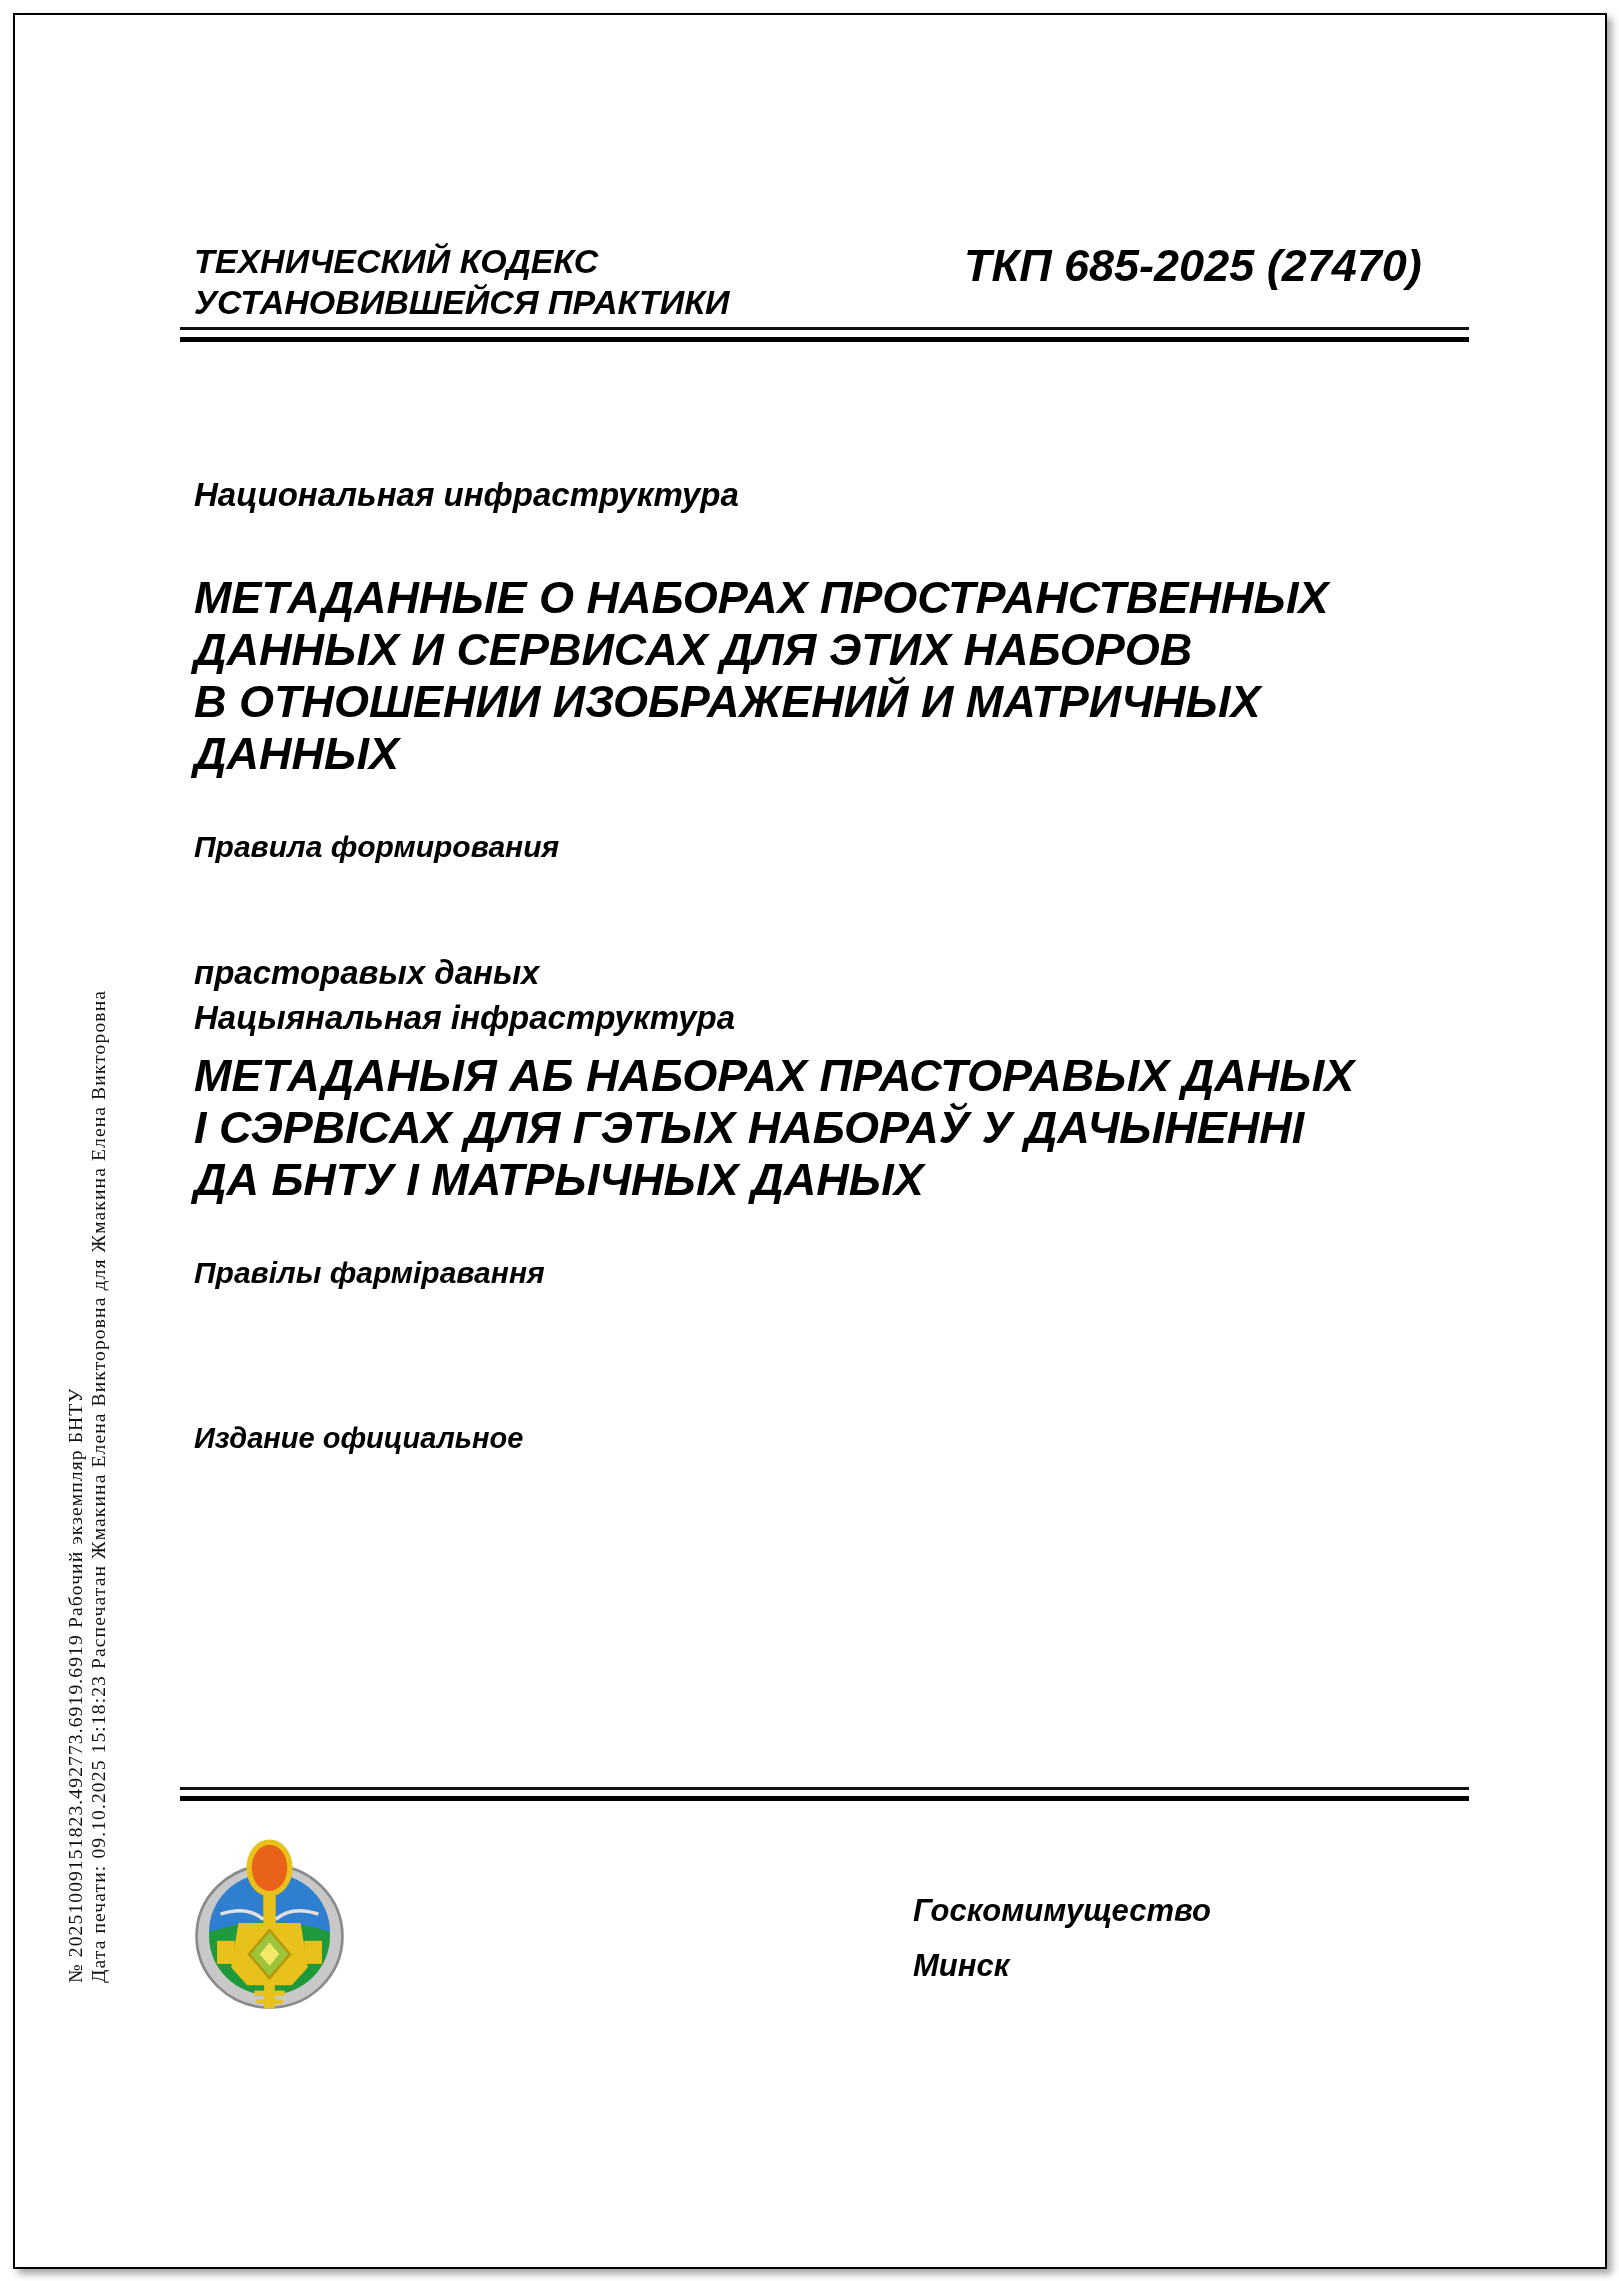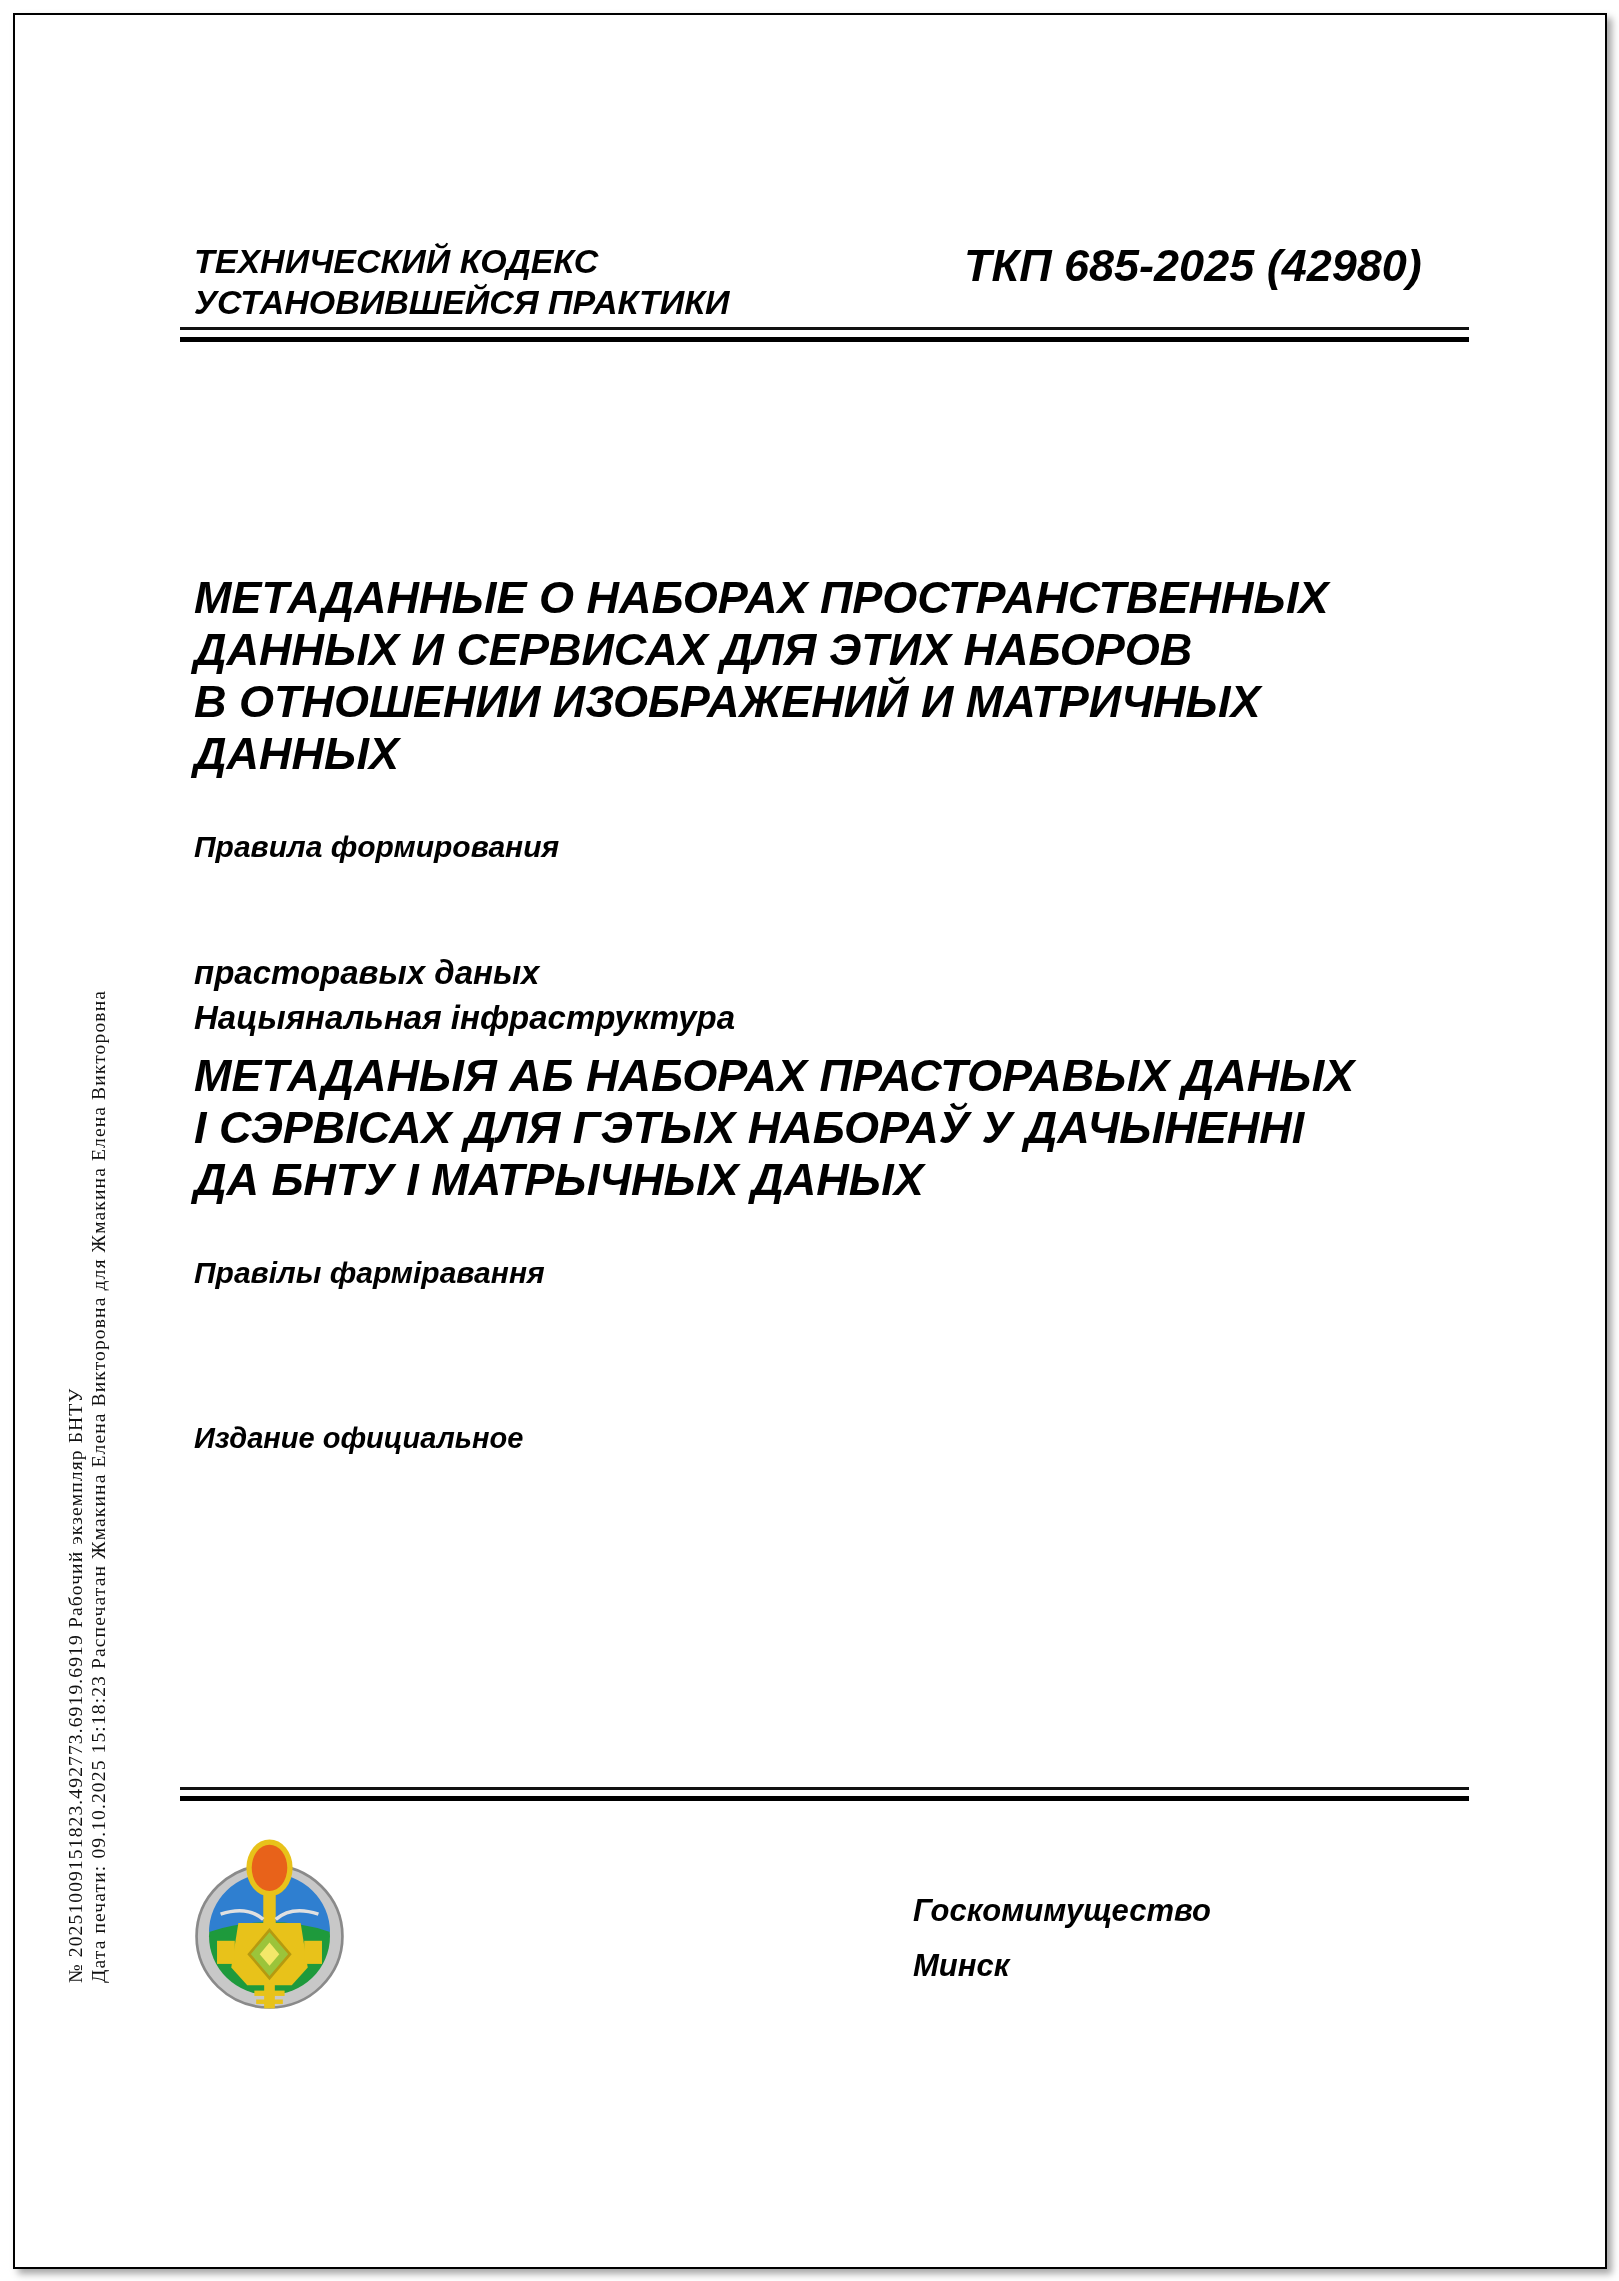--- a/index.html
+++ b/index.html
@@ -37,7 +37,7 @@
   <div>ТЕХНИЧЕСКИЙ КОДЕКС</div>
   <div>УСТАНОВИВШЕЙСЯ ПРАКТИКИ</div>
 </div>
-<div class="abs hdr-code">ТКП 685-2025 (42980)</div>
+<div class="abs hdr-code">ТКП 685-2025 (27470)</div>
 
 <div class="abs rule-thin" style="left:180px; top:327px; width:1289px;"></div>
 <div class="abs rule-thick" style="left:180px; top:337px; width:1289px;"></div>

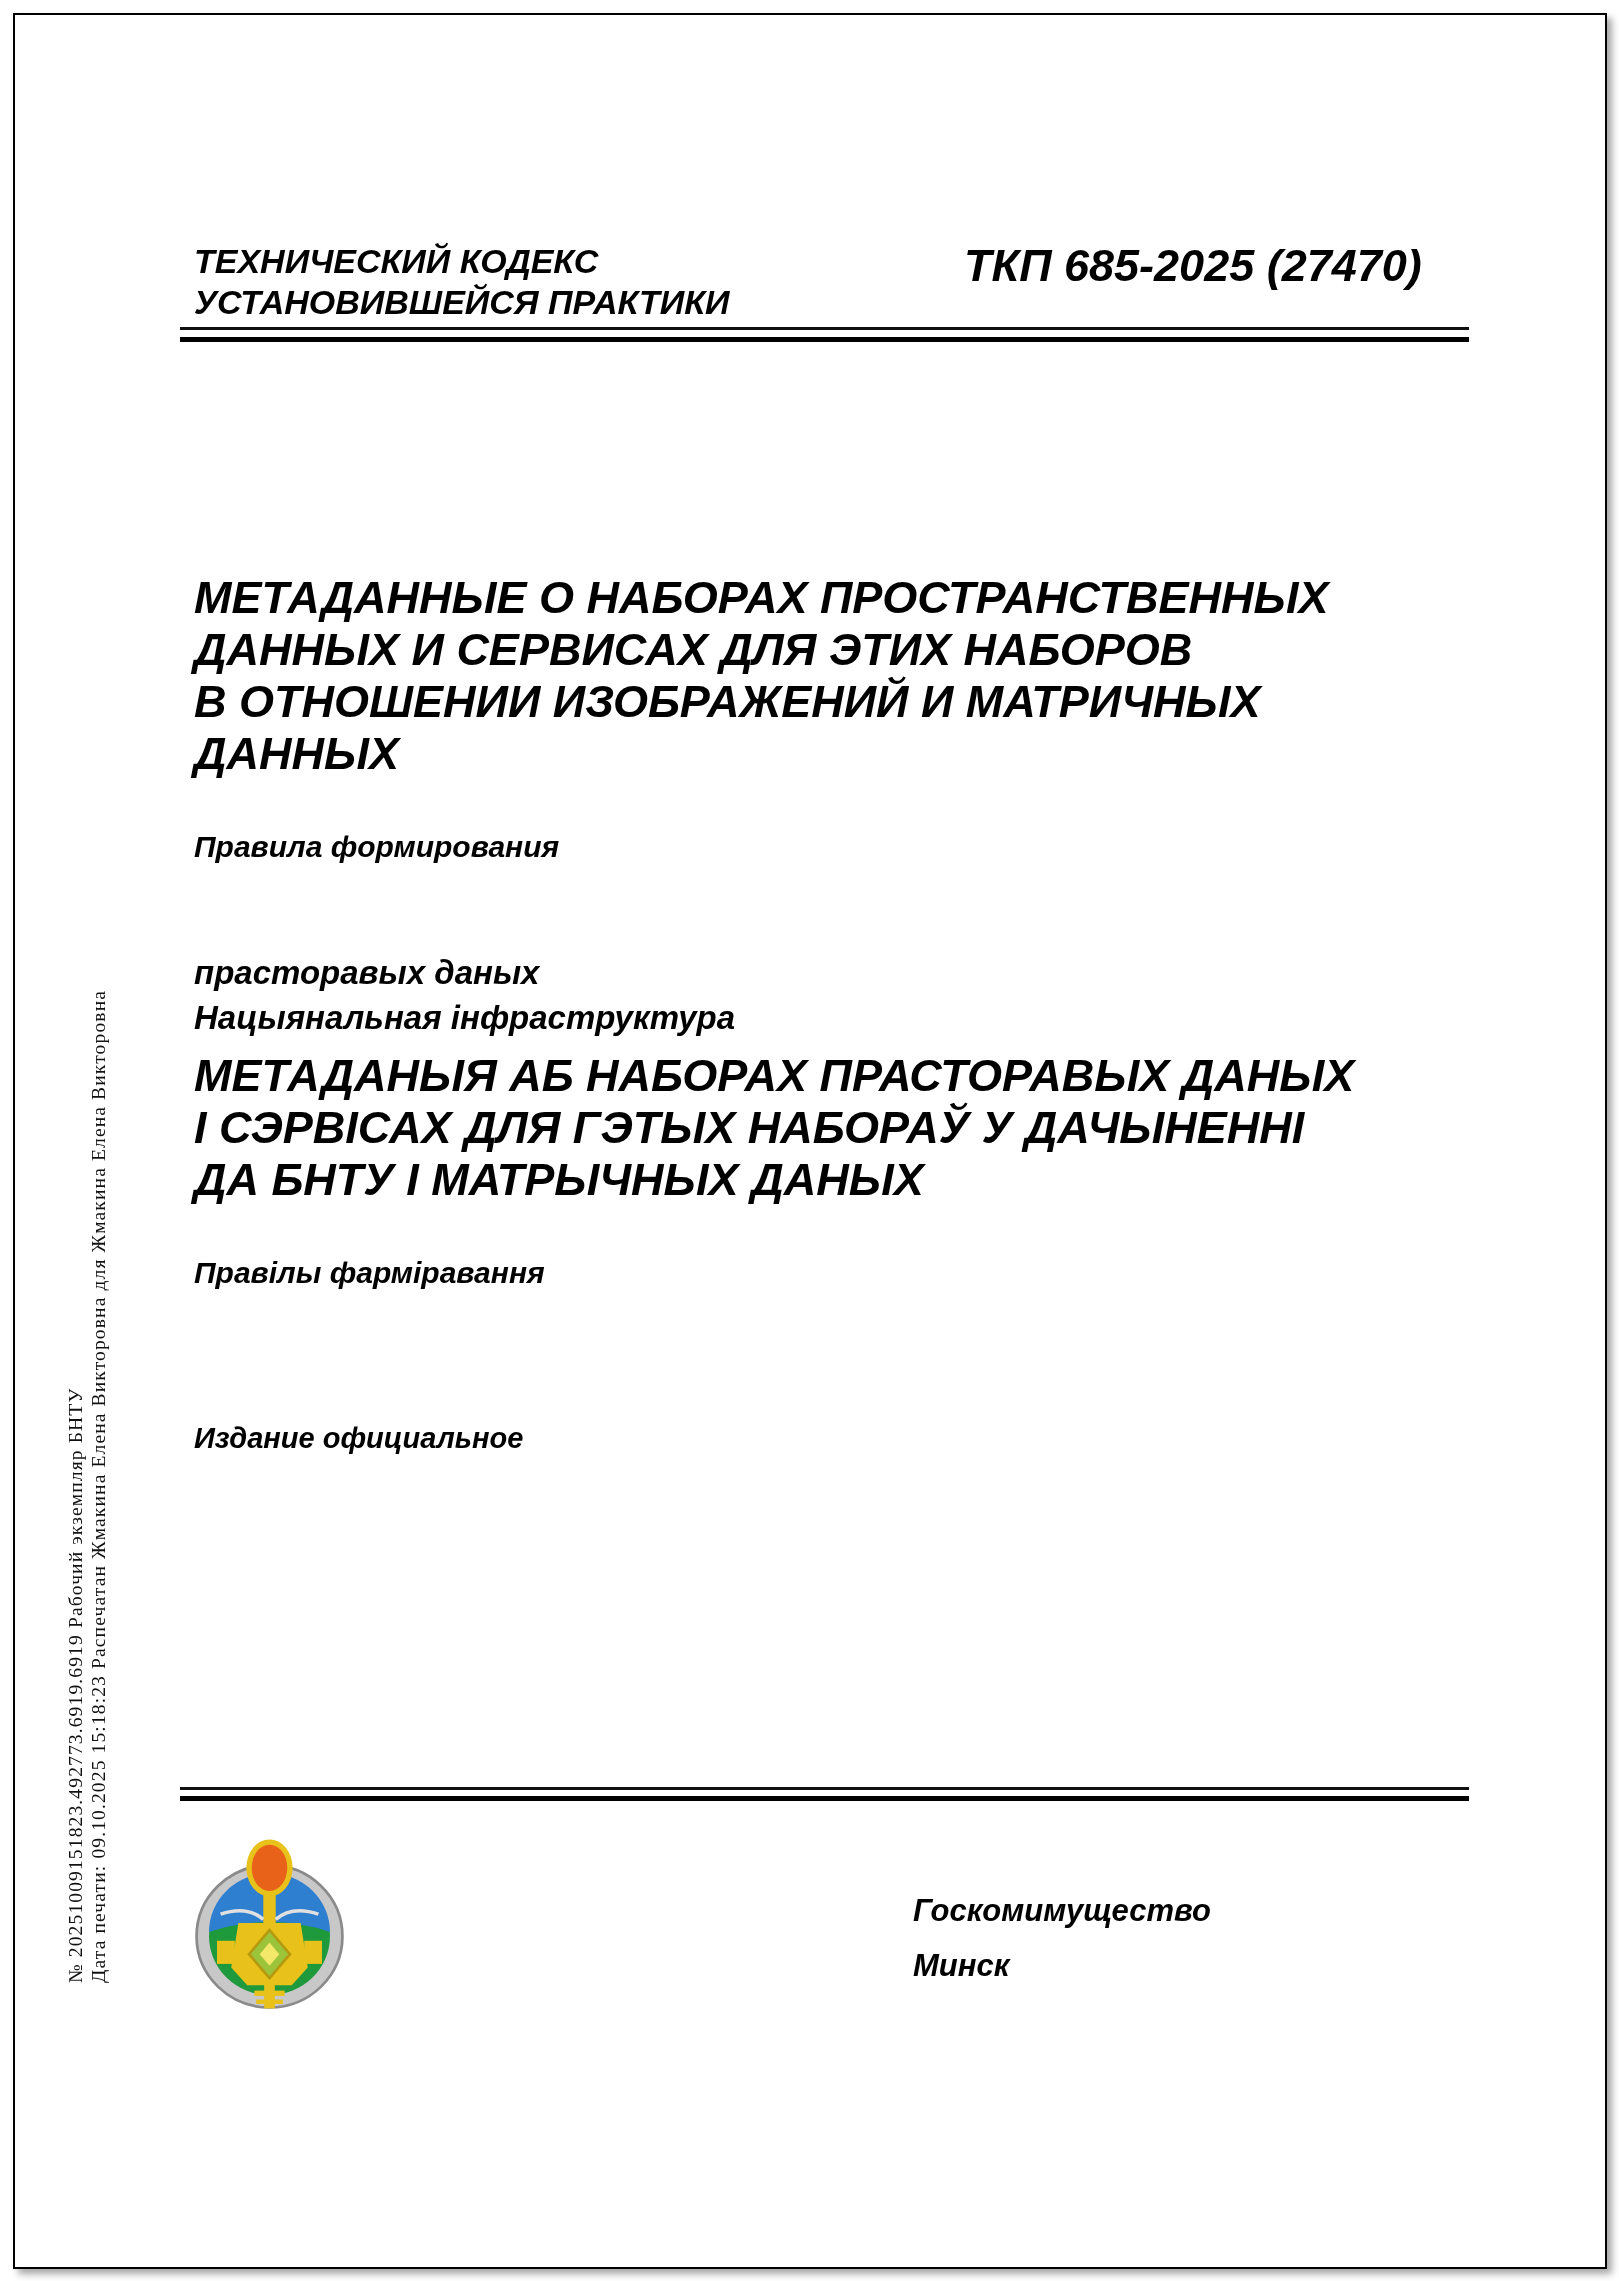--- a/index.html
+++ b/index.html
@@ -43,6 +43,7 @@
 <div class="abs rule-thick" style="left:180px; top:337px; width:1289px;"></div>
 
 <div class="abs sub" style="top:472px;">
+  <div>Национальная инфраструктура</div>
 </div>
 <div class="abs title" style="top:572px;">
   <div>МЕТАДАННЫЕ О НАБОРАХ ПРОСТРАНСТВЕННЫХ</div>

